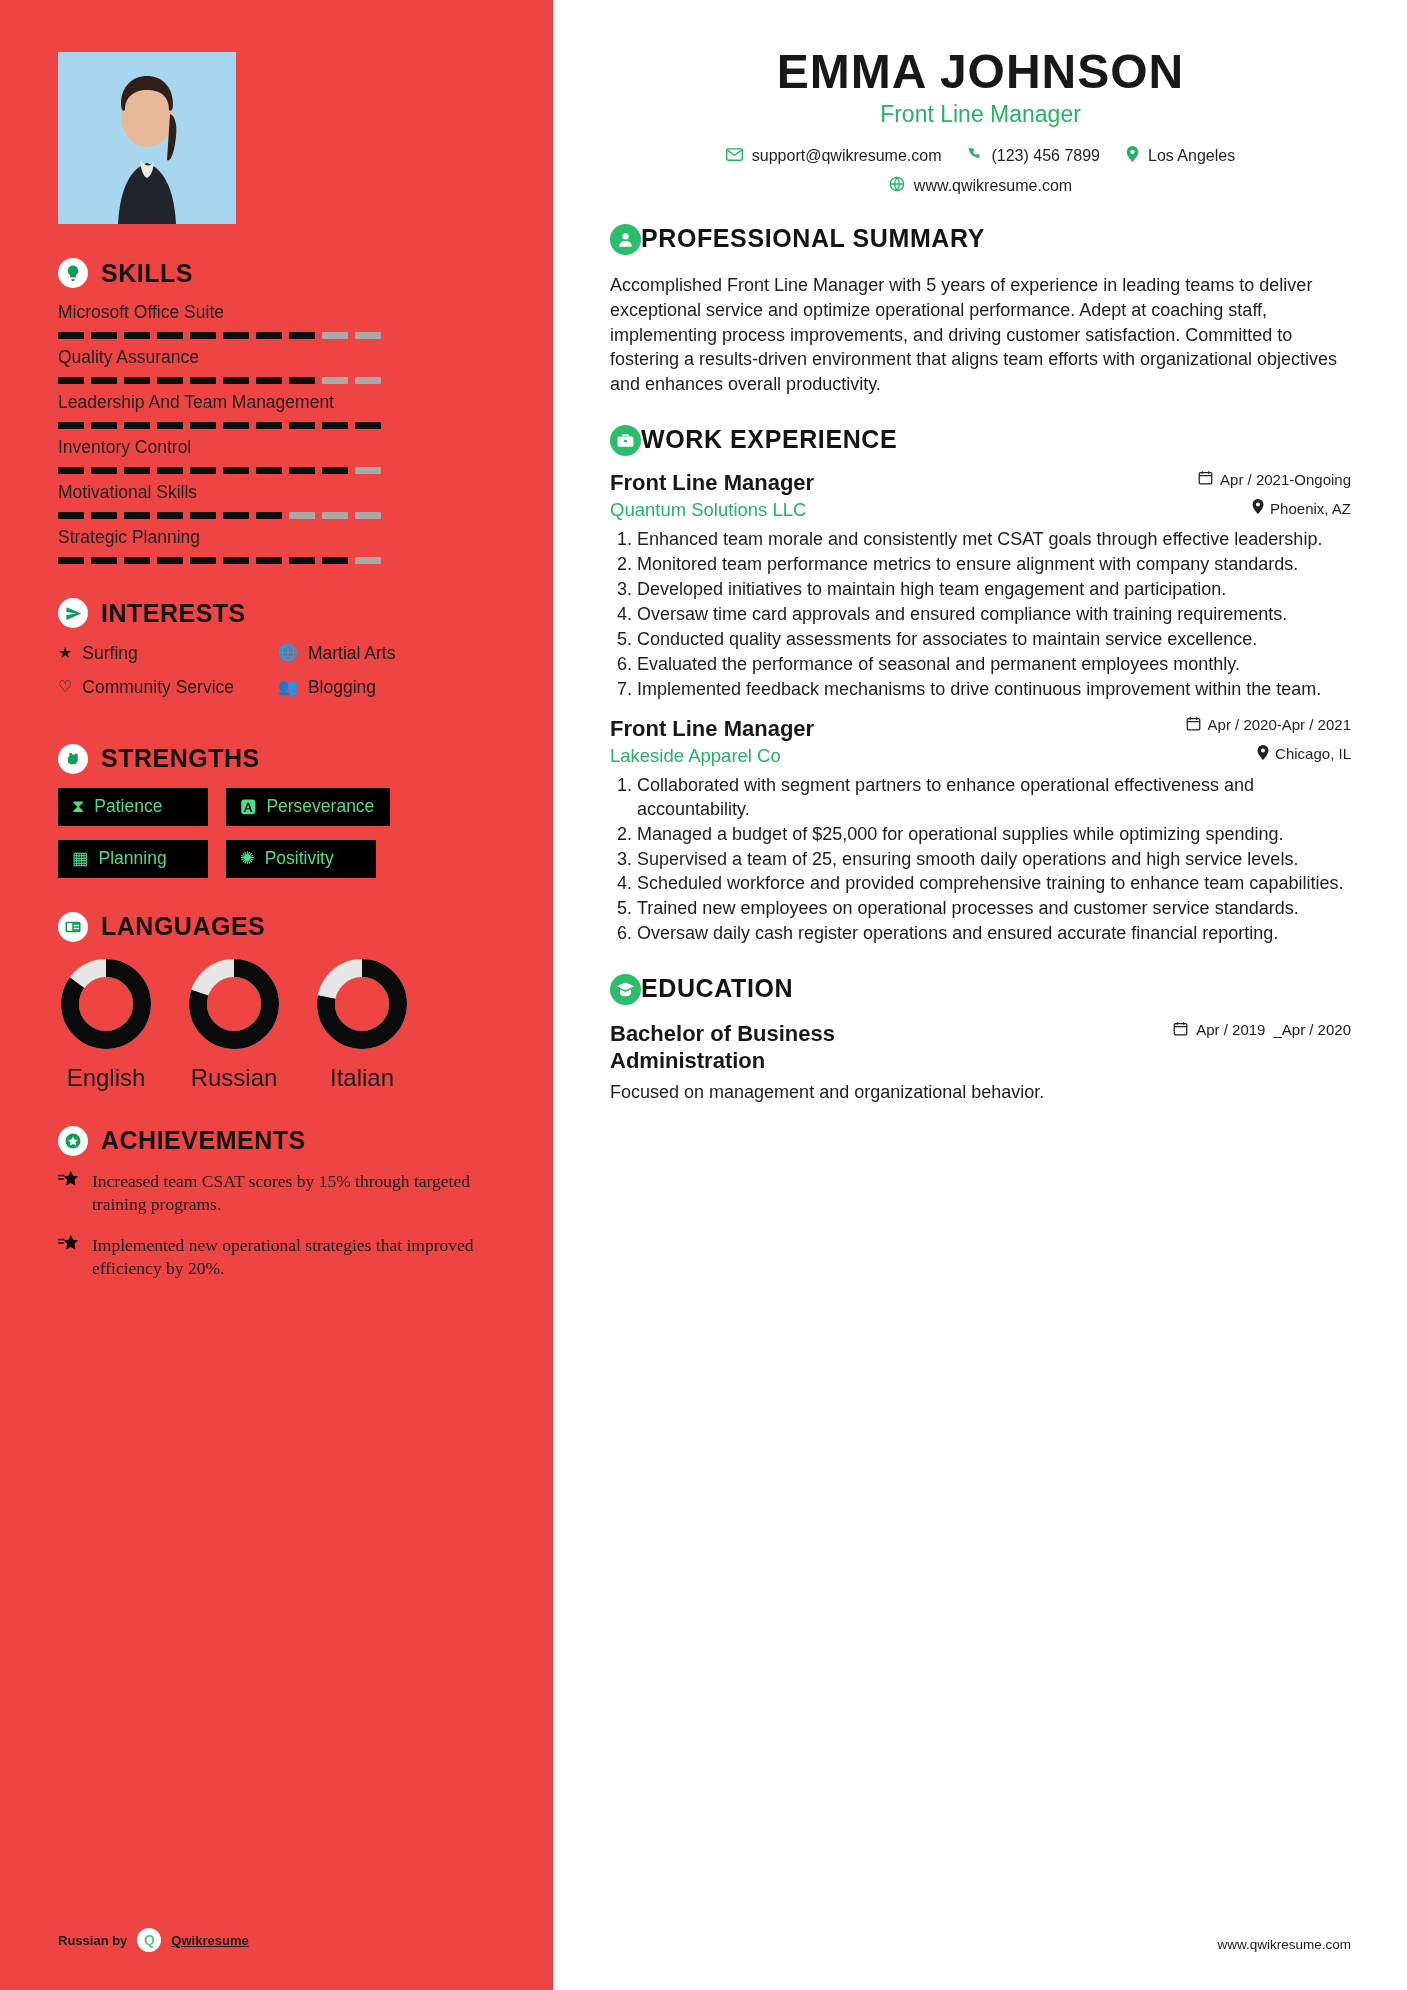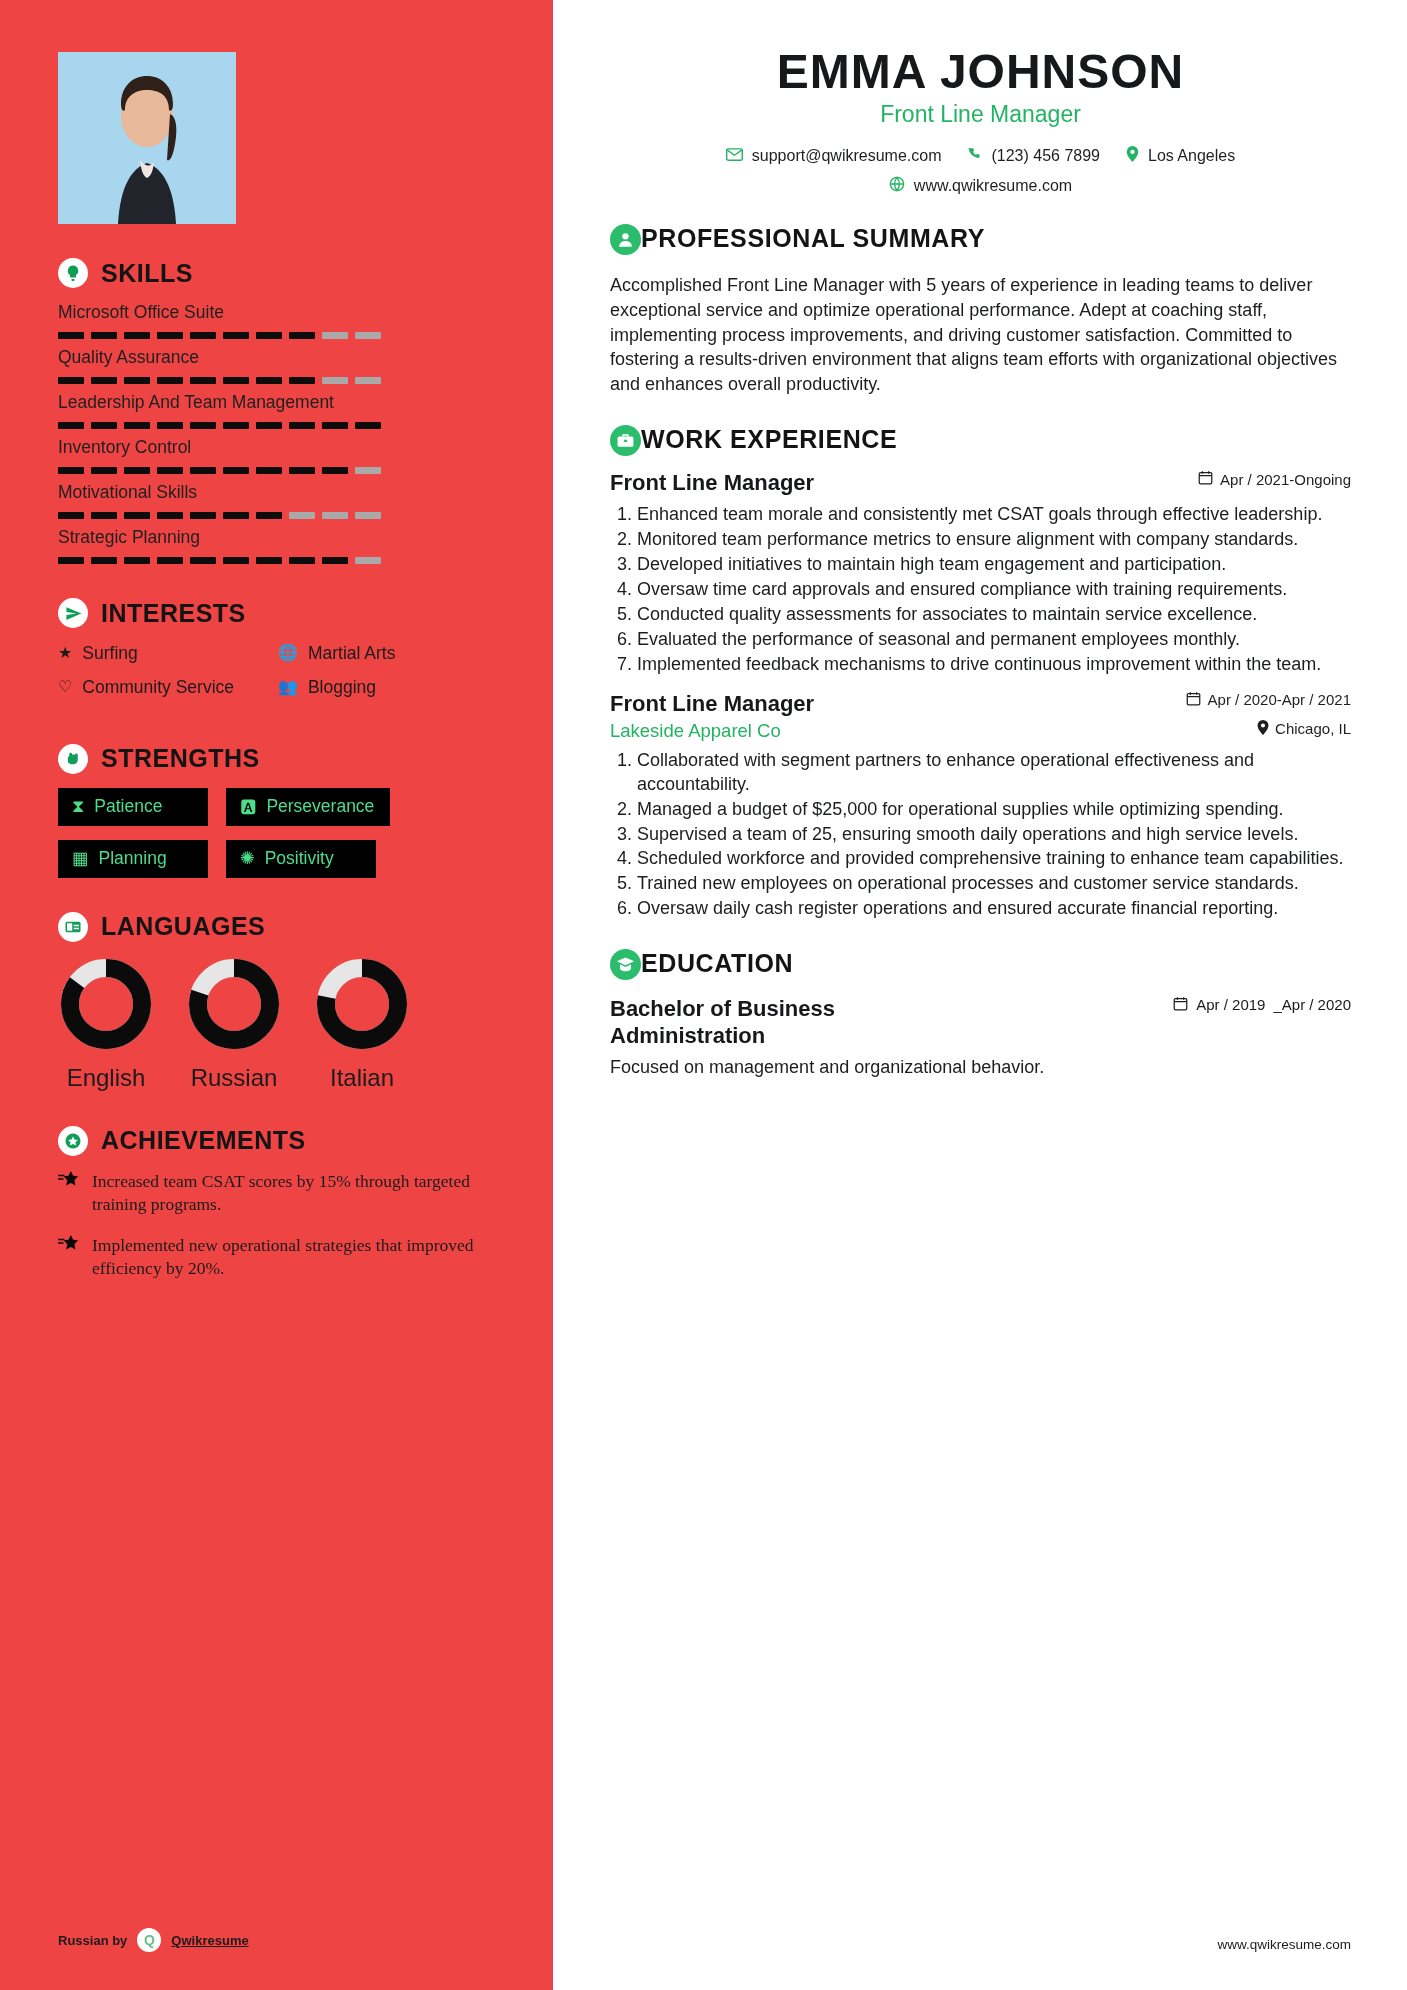--- a/index.html
+++ b/index.html
@@ -485,6 +485,15 @@
                 <span>Apr / 2021-Ongoing</span>
               </div>
             </div>
+            <div class="job-sub">
+              <div class="job-company">Quantum Solutions LLC</div>
+              <div class="job-loc">
+                <span><svg width="12" height="15" viewBox="0 0 16 22" fill="#1f2022">
+                    <path d="M8 0a8 8 0 0 0-8 8c0 6 8 14 8 14s8-8 8-14a8 8 0 0 0-8-8zm0 11a3 3 0 1 1 0-6 3 3 0 0 1 0 6z"></path>
+                  </svg></span>
+                <span>Phoenix, AZ</span>
+              </div>
+            </div>
             <ol class="bullets">
               <li>Enhanced team morale and consistently met CSAT goals through effective leadership.</li>
               <li>Monitored team performance metrics to ensure alignment with company standards.</li>

